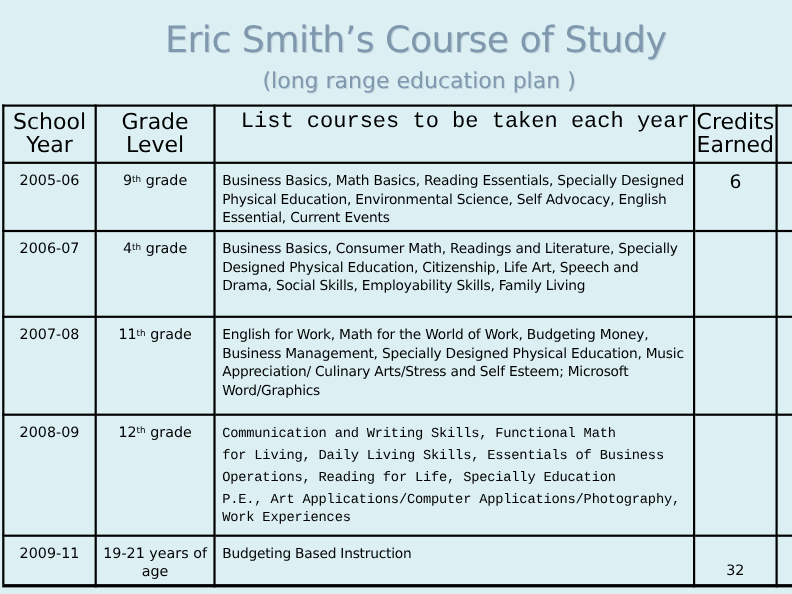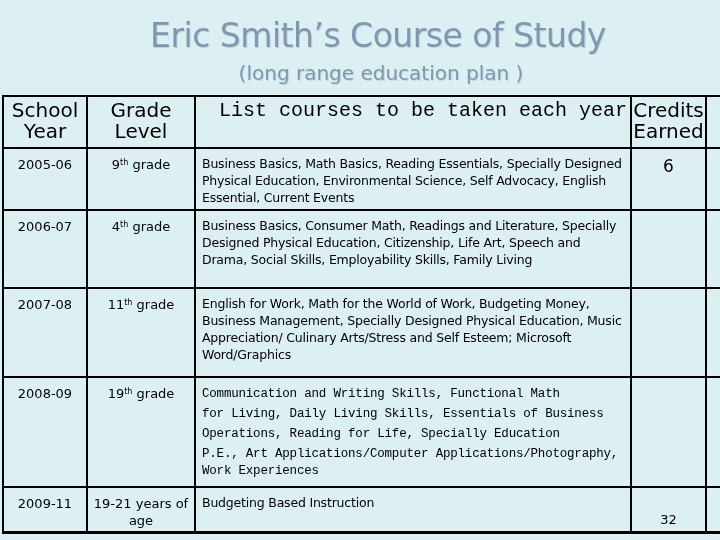--- a/index.html
+++ b/index.html
@@ -154,7 +154,7 @@
 
   <tr class="r4">
     <td class="year">2008-09</td>
-    <td class="grade"><span>19</span><sup>th</sup><span> grade</span></td>
+    <td class="grade"><span>12</span><sup>th</sup><span> grade</span></td>
     <td class="courses spaced">
       <div>Communication and Writing Skills, Functional Math</div>
       <div>for Living, Daily Living Skills, Essentials of Business</div>

